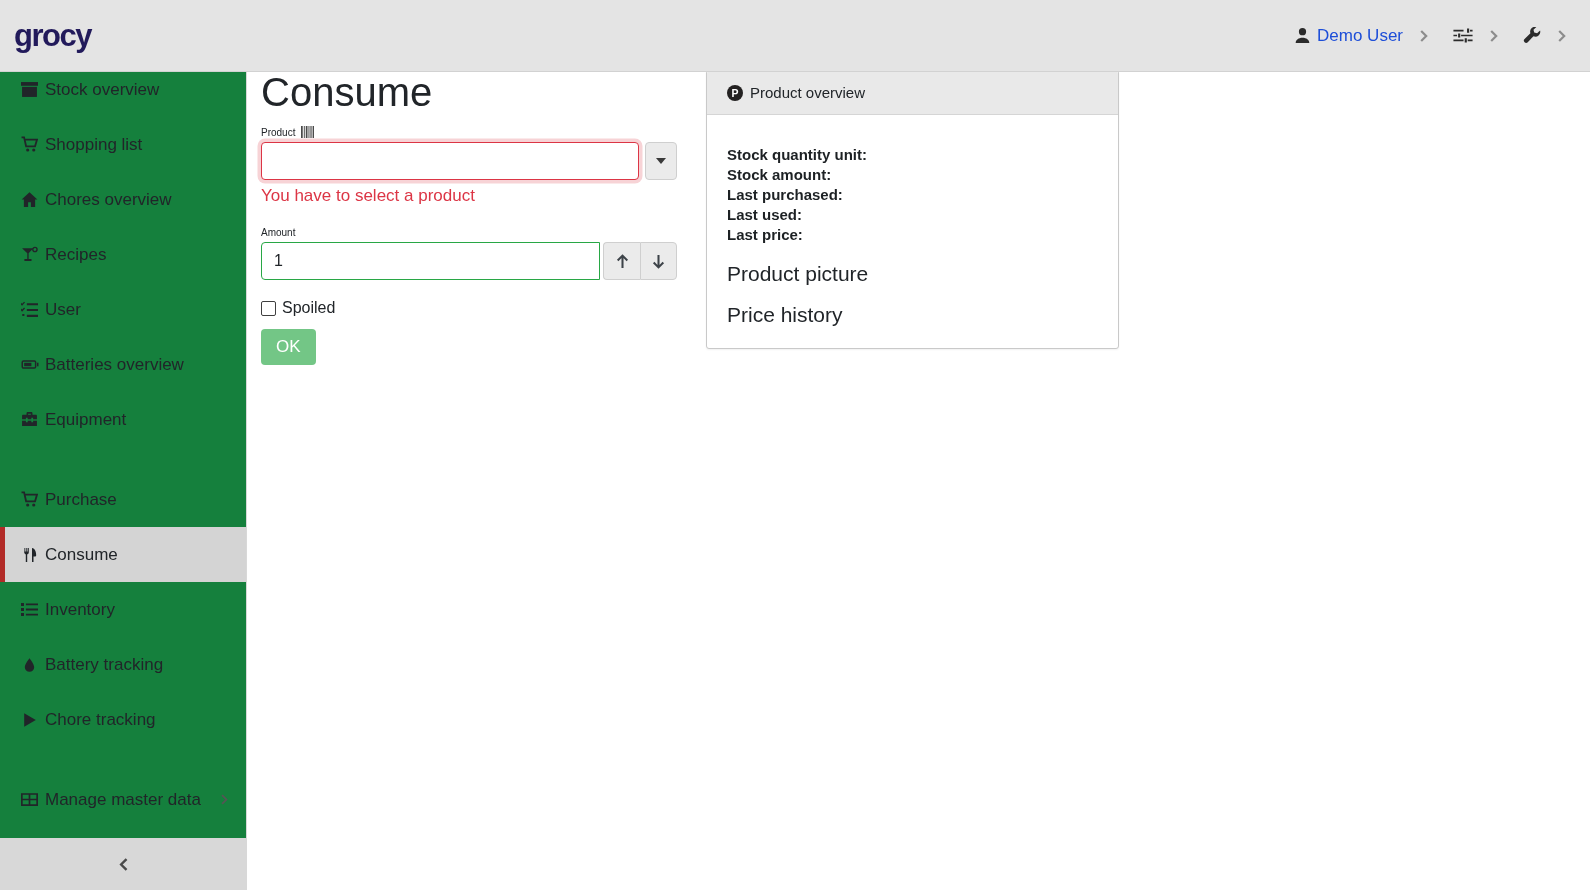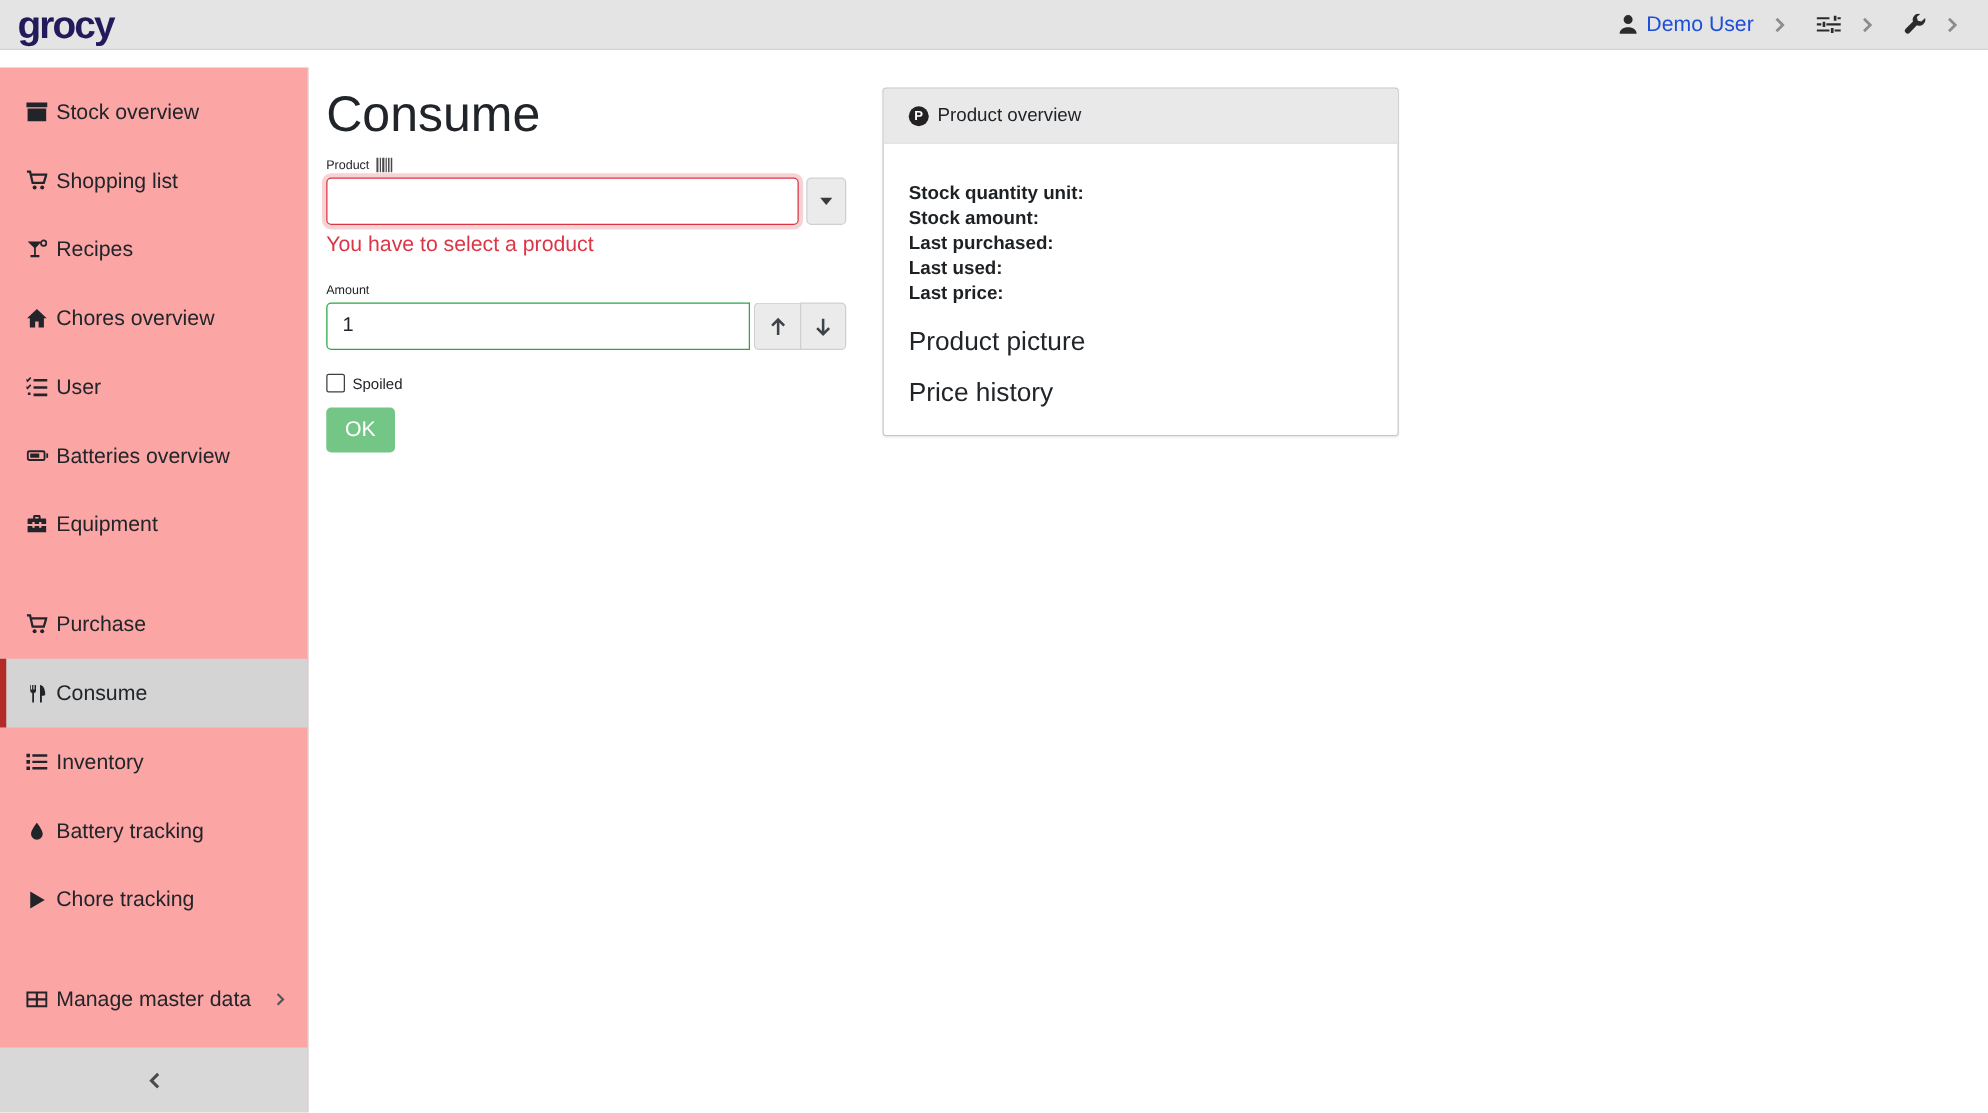--- a/index.html
+++ b/index.html
@@ -6,7 +6,7 @@
   html,body { width:1590px; height:890px; font-family:"Liberation Sans", sans-serif; color:#212529; background:#fff; overflow:hidden; }
 
   
-  .navbar { position:fixed; top:0; left:0; width:1590px; height:40px; background:#e4e4e4; border-bottom:1px solid #d2d2d2; display:flex; align-items:center; justify-content:space-between; padding:0 18px 0 14px; z-index:10; }
+  .navbar { position:fixed; top:0; left:0; width:1590px; height:72px; background:#e4e4e4; border-bottom:1px solid #d2d2d2; display:flex; align-items:center; justify-content:space-between; padding:0 18px 0 14px; z-index:10; }
   .logo { font-size:31px; font-weight:800; letter-spacing:-1.5px; color:#221a5b; line-height:1; cursor:pointer; }
   .nav-right { display:flex; align-items:center; gap:11px; }
   .nav-user { display:flex; align-items:center; gap:6px; font-size:17px; color:#1d4ed8; cursor:pointer; }

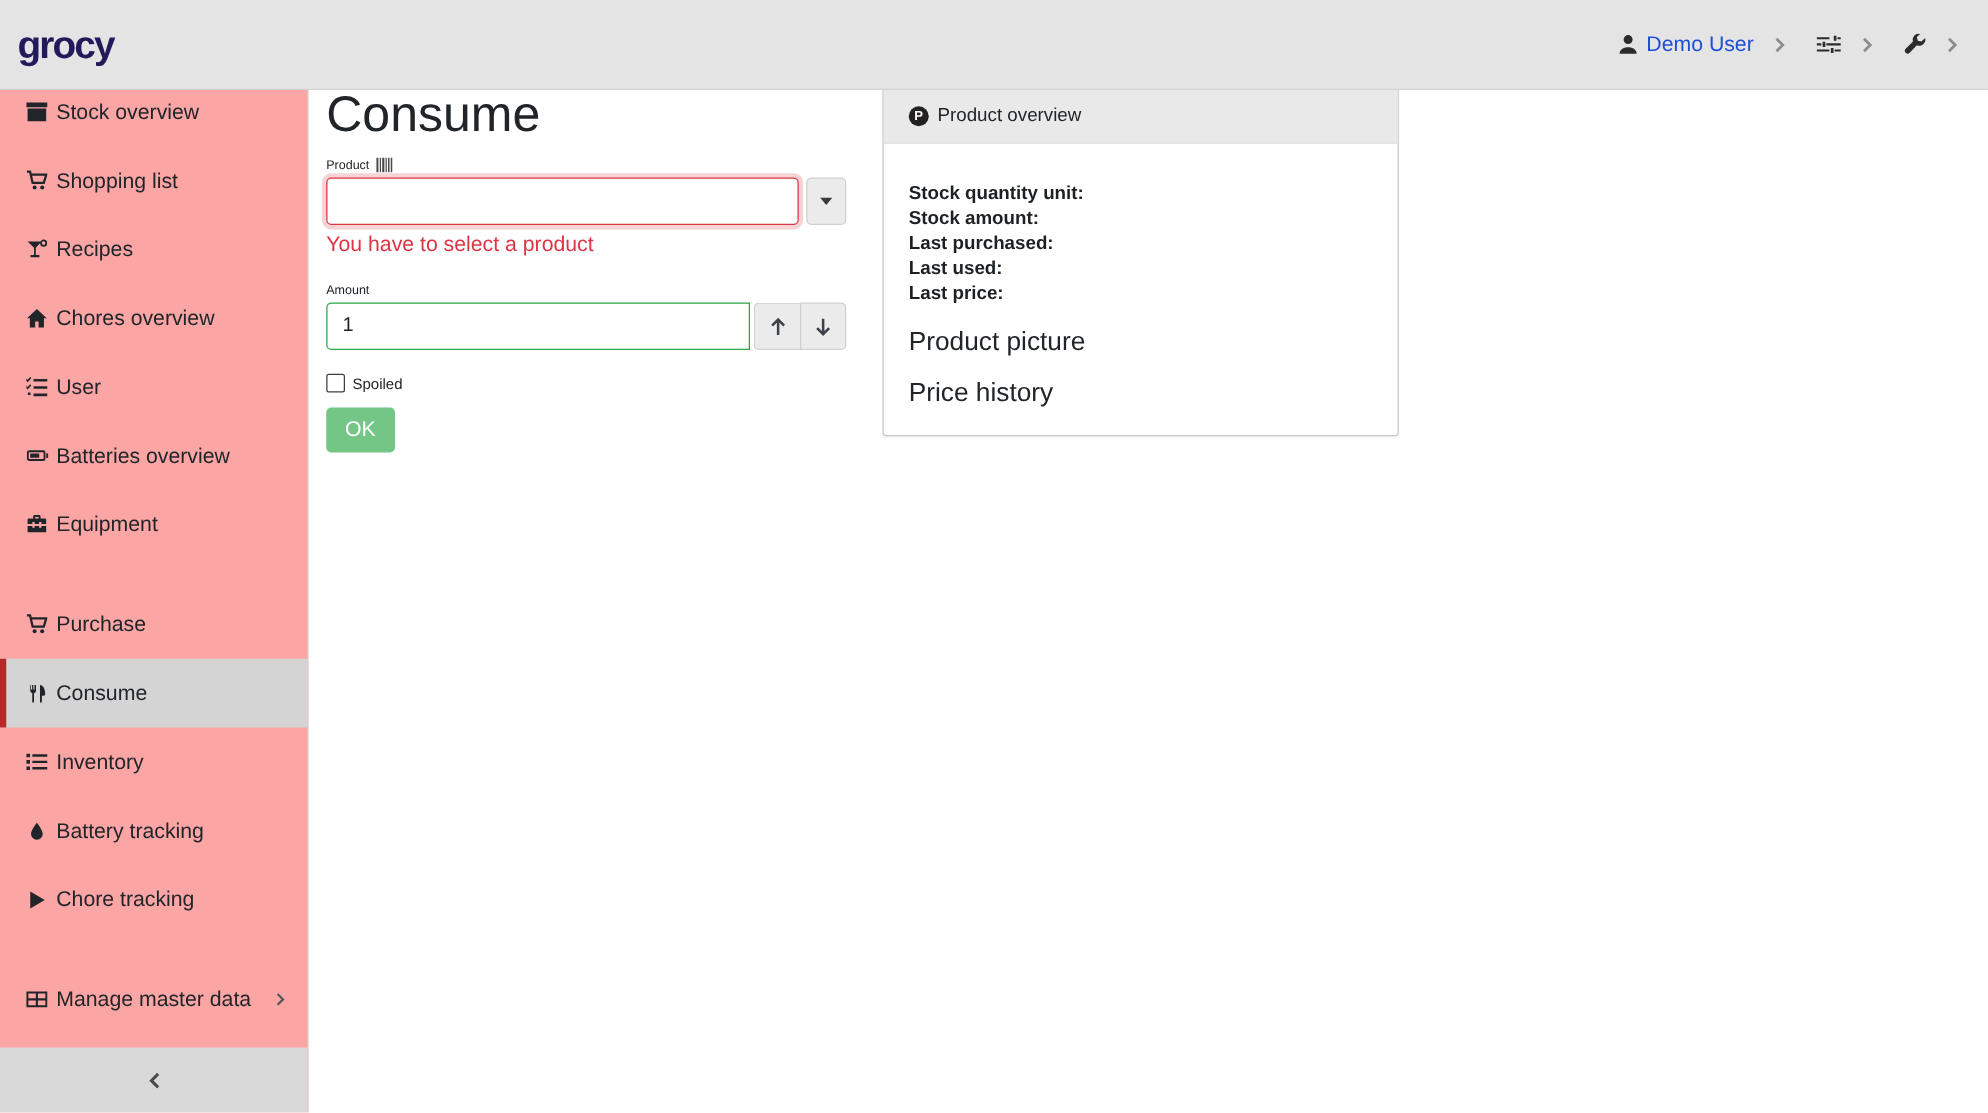--- a/index.html
+++ b/index.html
@@ -17,7 +17,7 @@
   .layout { display:flex; padding-top:54px; height:890px; }
 
   
-  .sidebar { width:247px; background:#fca5a5; border-right:1px solid #d8d8d8; display:flex; flex-direction:column; padding-top:8px; position:relative; height:836px; }
+  .sidebar { width:247px; background:#15803d; border-right:1px solid #d8d8d8; display:flex; flex-direction:column; padding-top:8px; position:relative; height:836px; }
   .side-item { height:55px; display:flex; align-items:center; padding-left:15px; gap:6px; font-size:17px; color:#212529; cursor:pointer; border-left:5px solid transparent; }
   .side-item .sicon { width:19px; display:flex; justify-content:center; color:#212529; flex:none; }
   .side-item.active { background:#d4d4d4; border-left-color:#b22b27; }

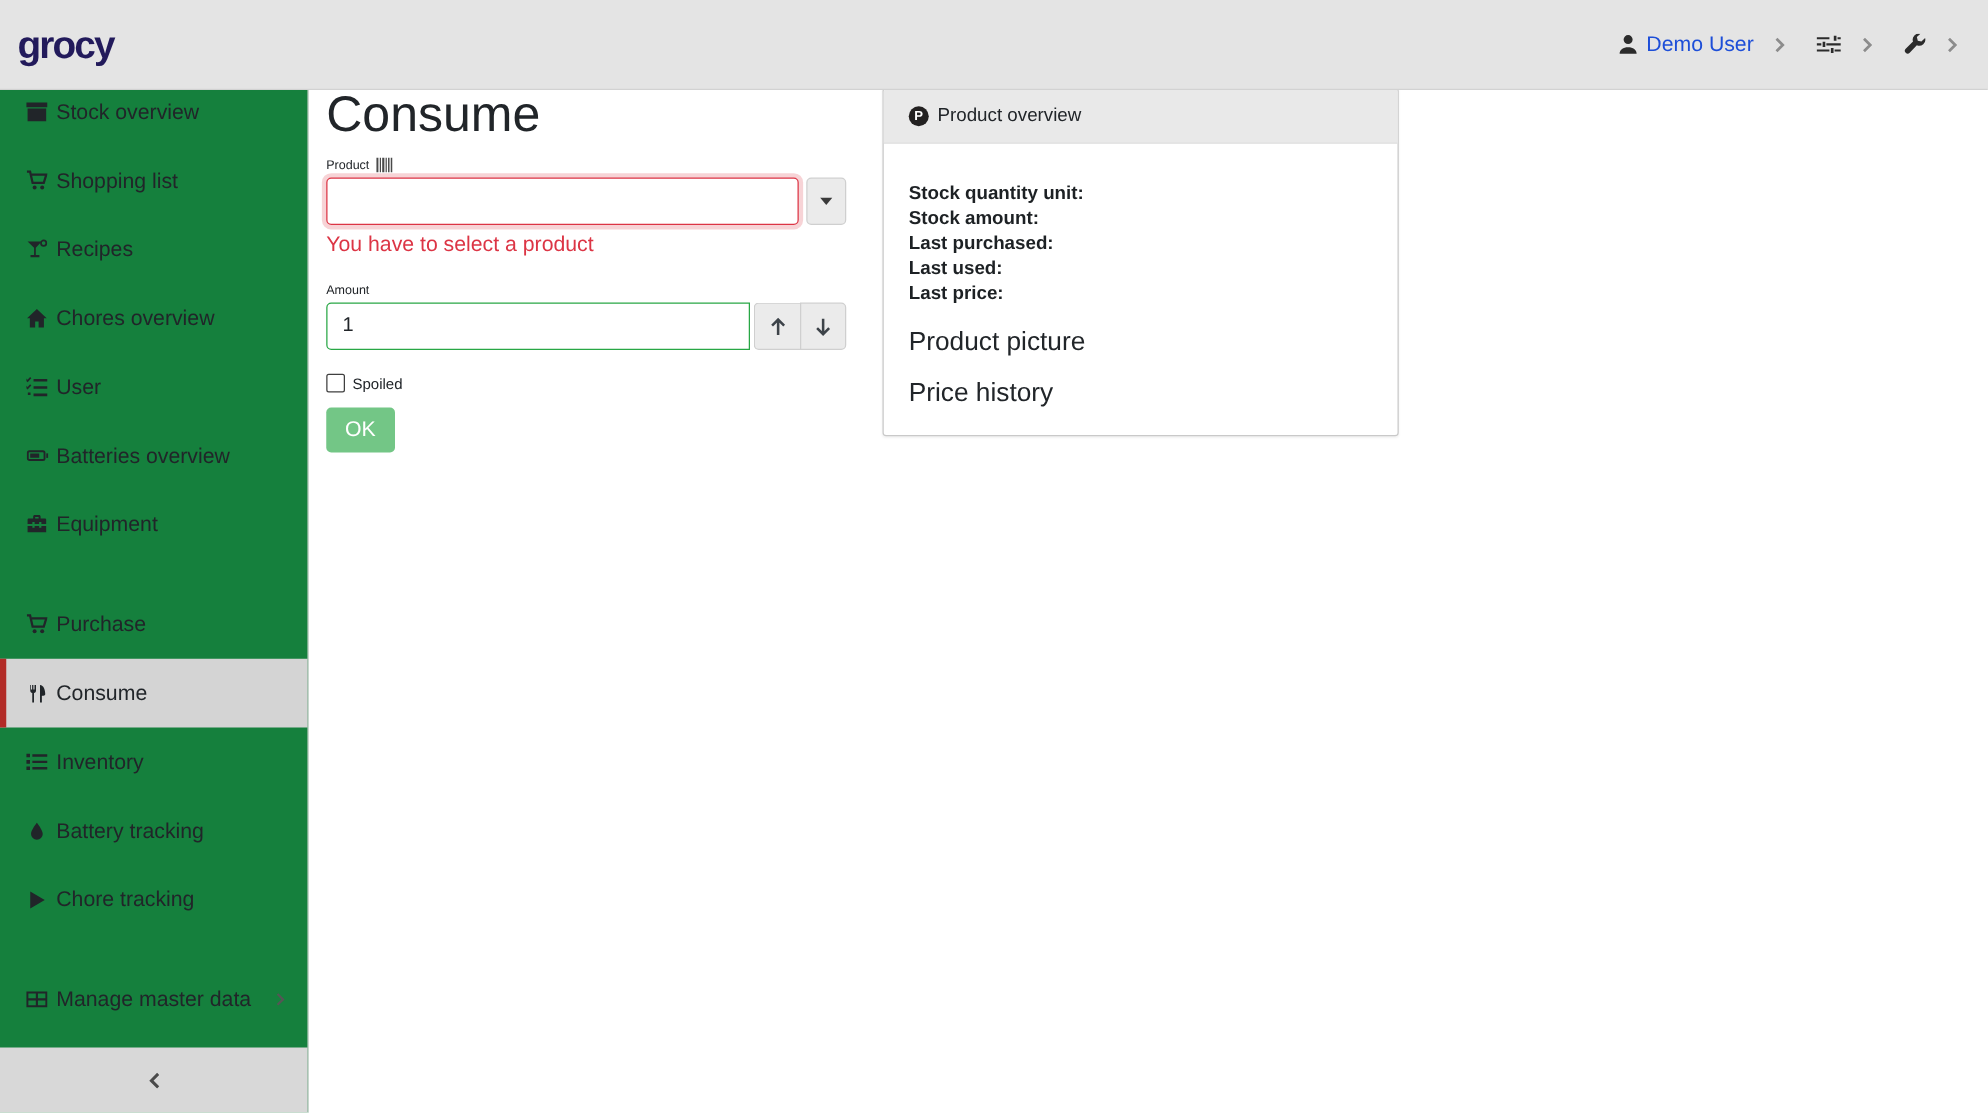--- a/index.html
+++ b/index.html
@@ -126,19 +126,19 @@
     <div class="side-item">
       <span class="sicon">
             <svg width="17" height="17" viewBox="0 0 16 16" fill="currentColor">
+              <path d="M8 1.2L.6 8h2.1v7h4v-4.4h2.6V15h4V8h2.1z"></path>
+            </svg>
+          </span>
+      <span>Chores overview</span>
+    </div>
+    <div class="side-item">
+      <span class="sicon">
+            <svg width="17" height="17" viewBox="0 0 16 16" fill="currentColor">
               <path d="M1 2h10.6L7.2 6.8v5.4h2.7V14H3.2v-1.8h2.7V6.8z"></path>
               <circle cx="13.1" cy="3.3" r="2" fill="none" stroke="currentColor" stroke-width="1.3"></circle>
             </svg>
           </span>
       <span>Recipes</span>
-    </div>
-    <div class="side-item">
-      <span class="sicon">
-            <svg width="17" height="17" viewBox="0 0 16 16" fill="currentColor">
-              <path d="M8 1.2L.6 8h2.1v7h4v-4.4h2.6V15h4V8h2.1z"></path>
-            </svg>
-          </span>
-      <span>Chores overview</span>
     </div>
     <div class="side-item">
       <span class="sicon">

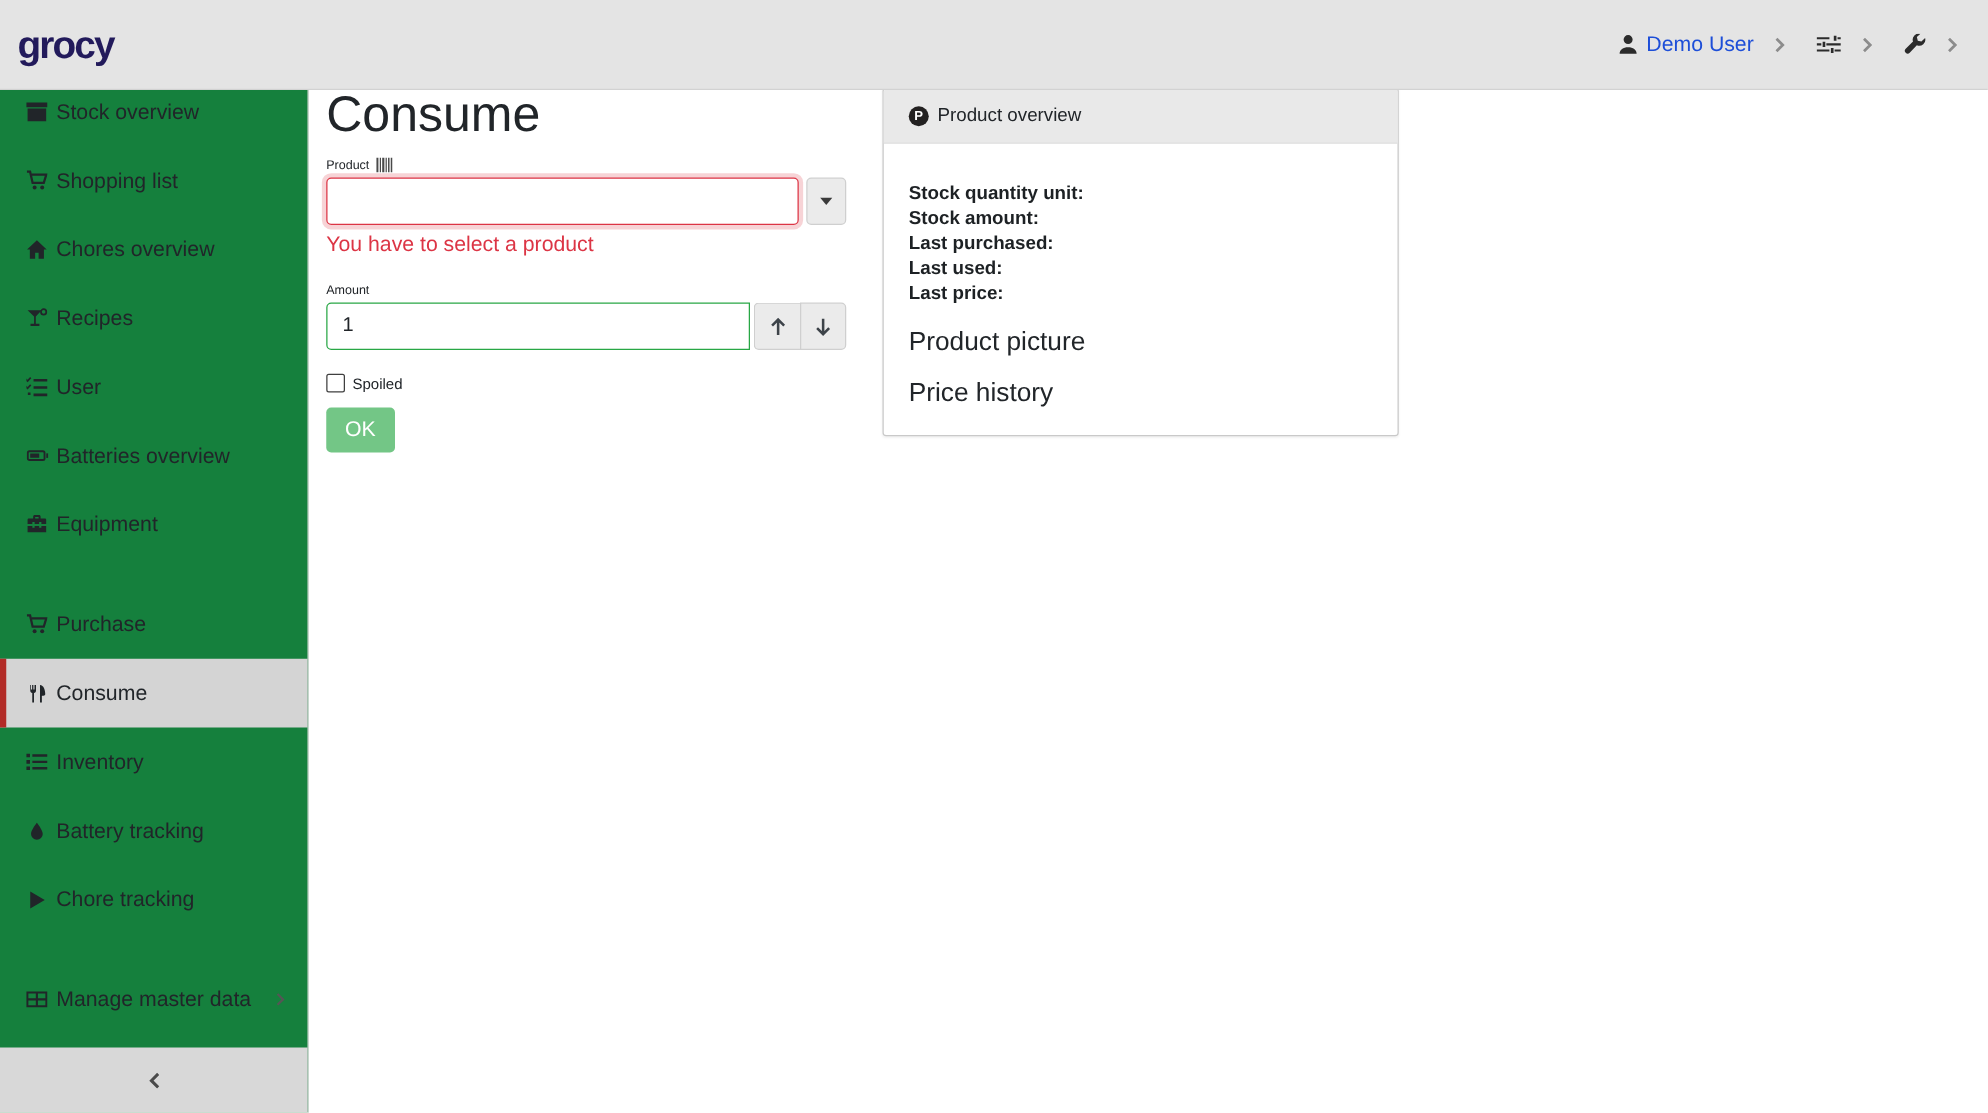--- a/index.html
+++ b/index.html
@@ -44,7 +44,7 @@
   .spin-btn { width:37px; height:38px; background:#ebebeb; border:1px solid #cfcfcf; display:flex; align-items:center; justify-content:center; color:#3d4349; cursor:pointer; }
   .spin-btn.up { margin-left:3px; border-radius:4px 0 0 4px; border-right:none; }
   .spin-btn.down { border-radius:0 4px 4px 0; }
-  .check-row { margin-top:19px; display:flex; align-items:center; gap:6px; font-size:12px; }
+  .check-row { margin-top:19px; display:flex; align-items:center; gap:6px; font-size:16px; }
   .checkbox { width:15px; height:15px; border:1.6px solid #3f3f3f; background:#fff; border-radius:2px; cursor:pointer; flex:none; }
   .ok-btn { margin-top:12px; background:#73c686; color:#fff; border:none; border-radius:4px; font-size:17px; font-family:"Liberation Sans",sans-serif; padding:8px 15px; cursor:pointer; }
 

